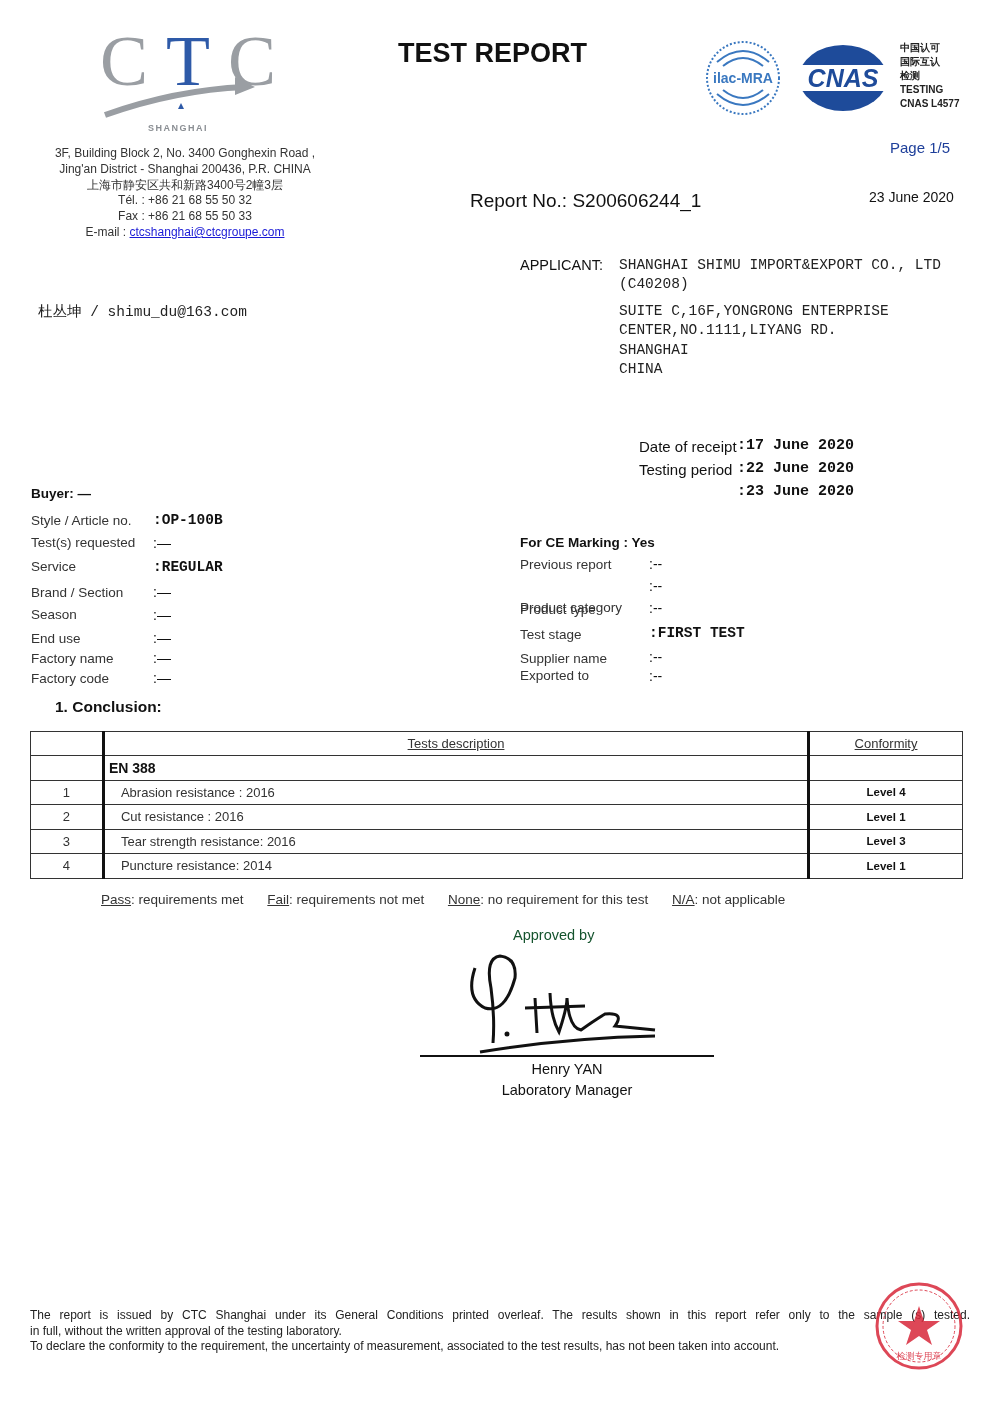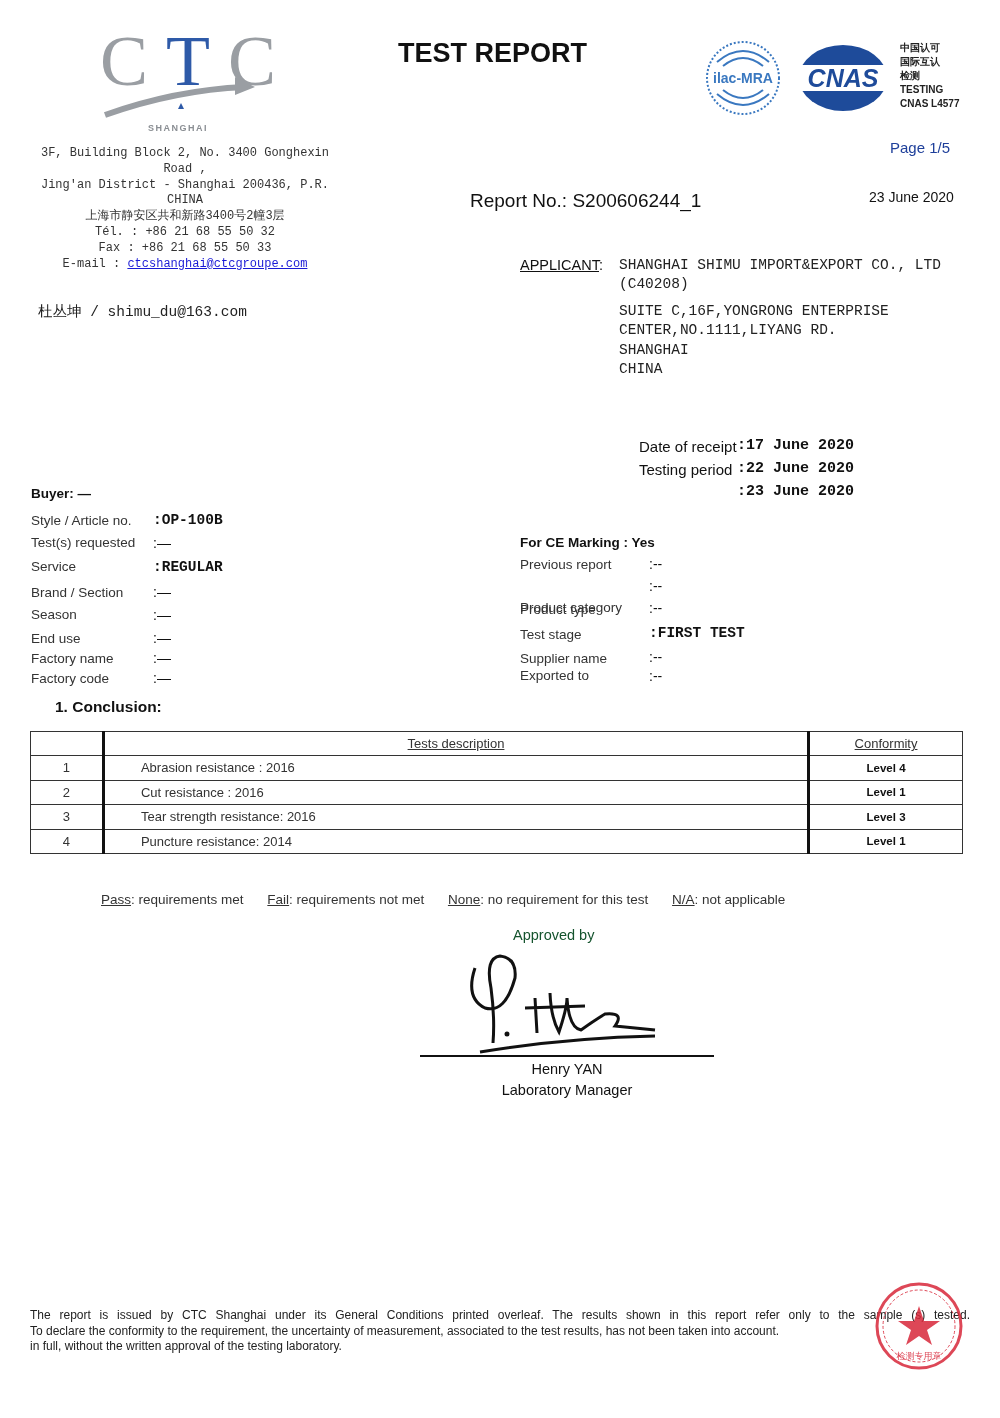--- a/index.html
+++ b/index.html
@@ -13,7 +13,7 @@
   #logo-letters .t { color: #2e5aa8; }
   #logo-city { left: 148px; top: 123px; font-size: 9px; font-weight: bold; letter-spacing: 1.5px; color: #8a8e93; }
 
-  .addr { left: 30px; width: 310px; text-align: center; font-size: 12px; color: #333; line-height: 15.8px; font-family: Liberation Mono, monospace; }
+  .addr { left: 30px; width: 310px; text-align: center; font-size: 12px; color: #333; line-height: 15.8px; }
   #addr-block { top: 146px; }
   .addr a { color: #1a1ad6; text-decoration: underline; }
 

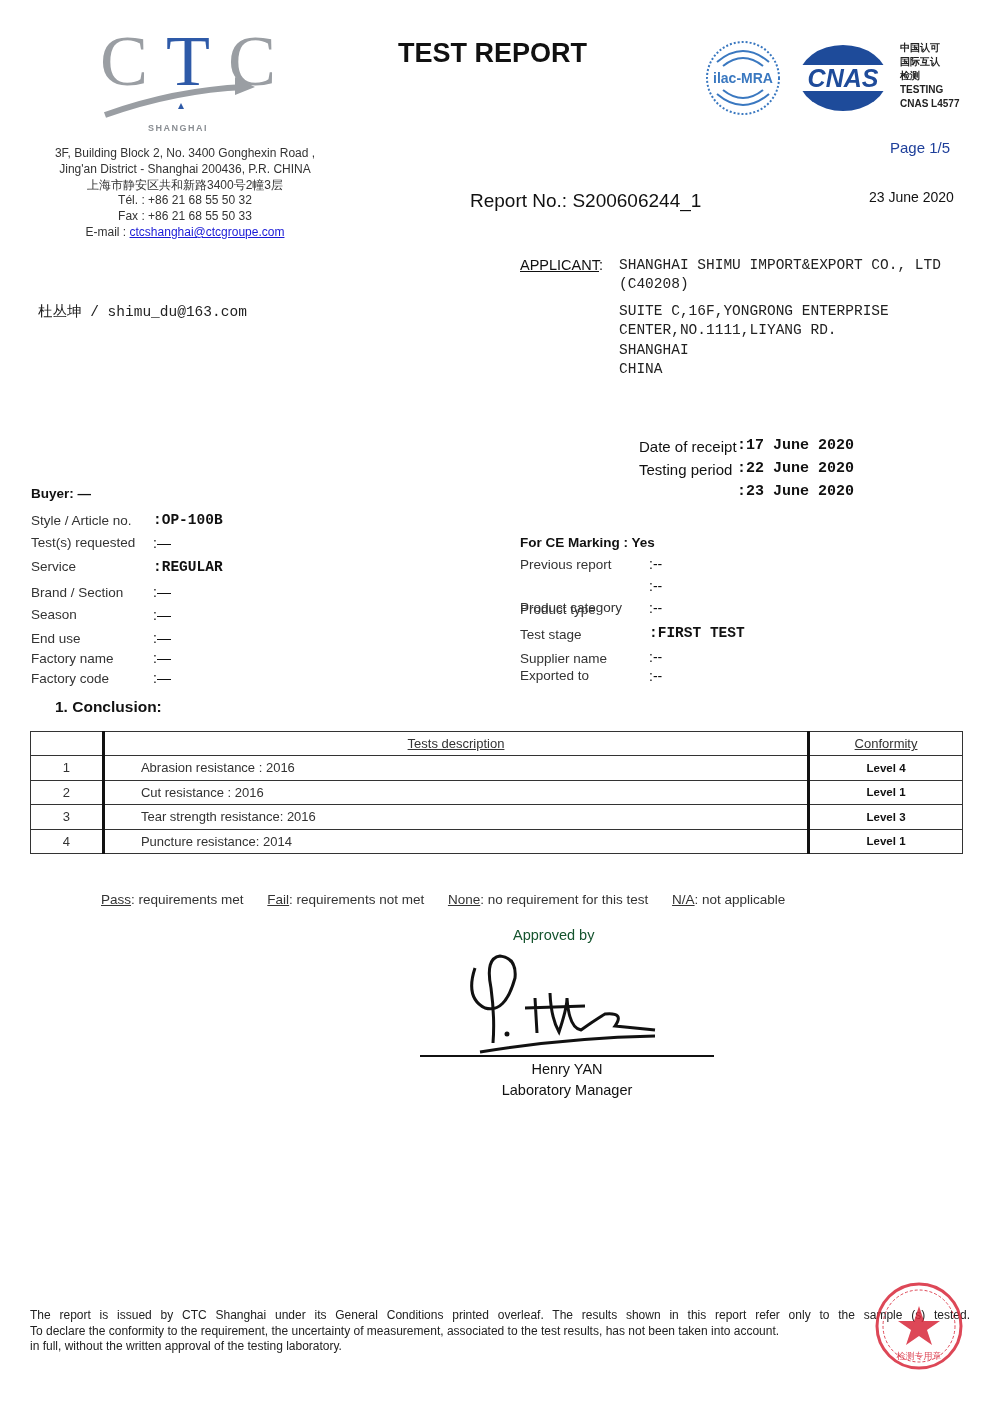--- a/index.html
+++ b/index.html
@@ -29,7 +29,7 @@
   #report-no { left: 470px; top: 190px; font-size: 19px; color: #111; }
 
   #applicant-label { left: 520px; top: 257px; font-size: 14.5px; color: #111; }
-  #applicant-label span.u { text-decoration: underline; }
+  #applicant-label span.u { }
   .app-line { left: 619px; font-size: 14.5px; color: #222; font-family: "Liberation Mono", monospace; line-height: 19.5px; }
 
   #contact { left: 38px; top: 302px; font-size: 14.5px; color: #222; font-family: "Liberation Mono", monospace; }

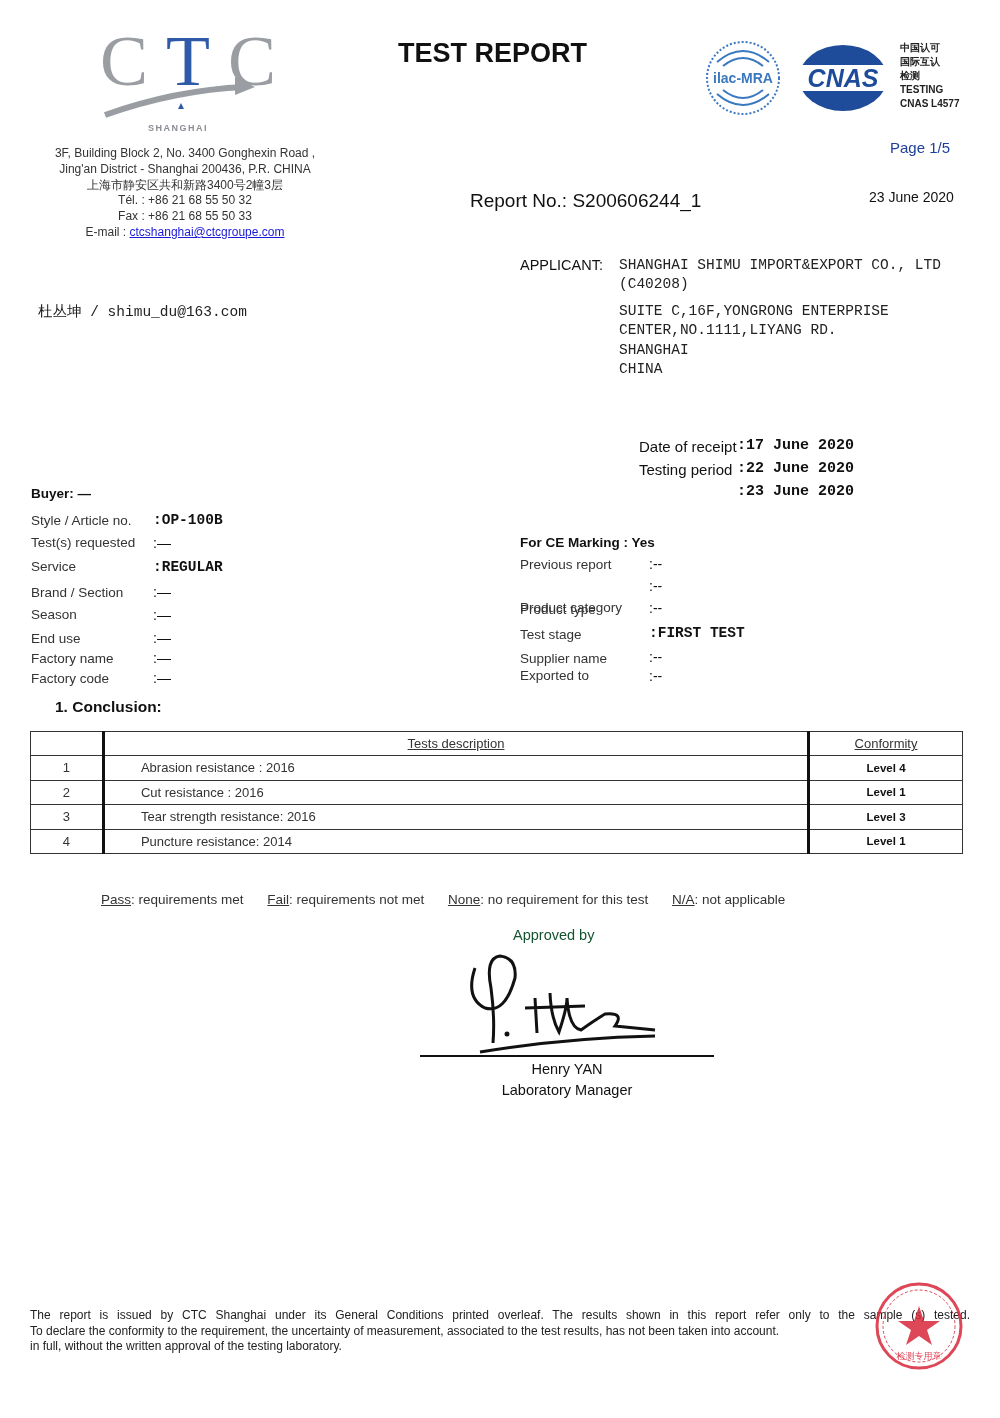--- a/index.html
+++ b/index.html
@@ -180,6 +180,11 @@
     <td class="desc">Tests description</td>
     <td class="conf">Conformity</td>
   </tr>
+  <tr class="std">
+    <td class="num"></td>
+    <td class="desc">EN 388</td>
+    <td class="conf"></td>
+  </tr>
   <tr class="item">
     <td class="num">1</td>
     <td class="desc">Abrasion resistance : 2016</td>

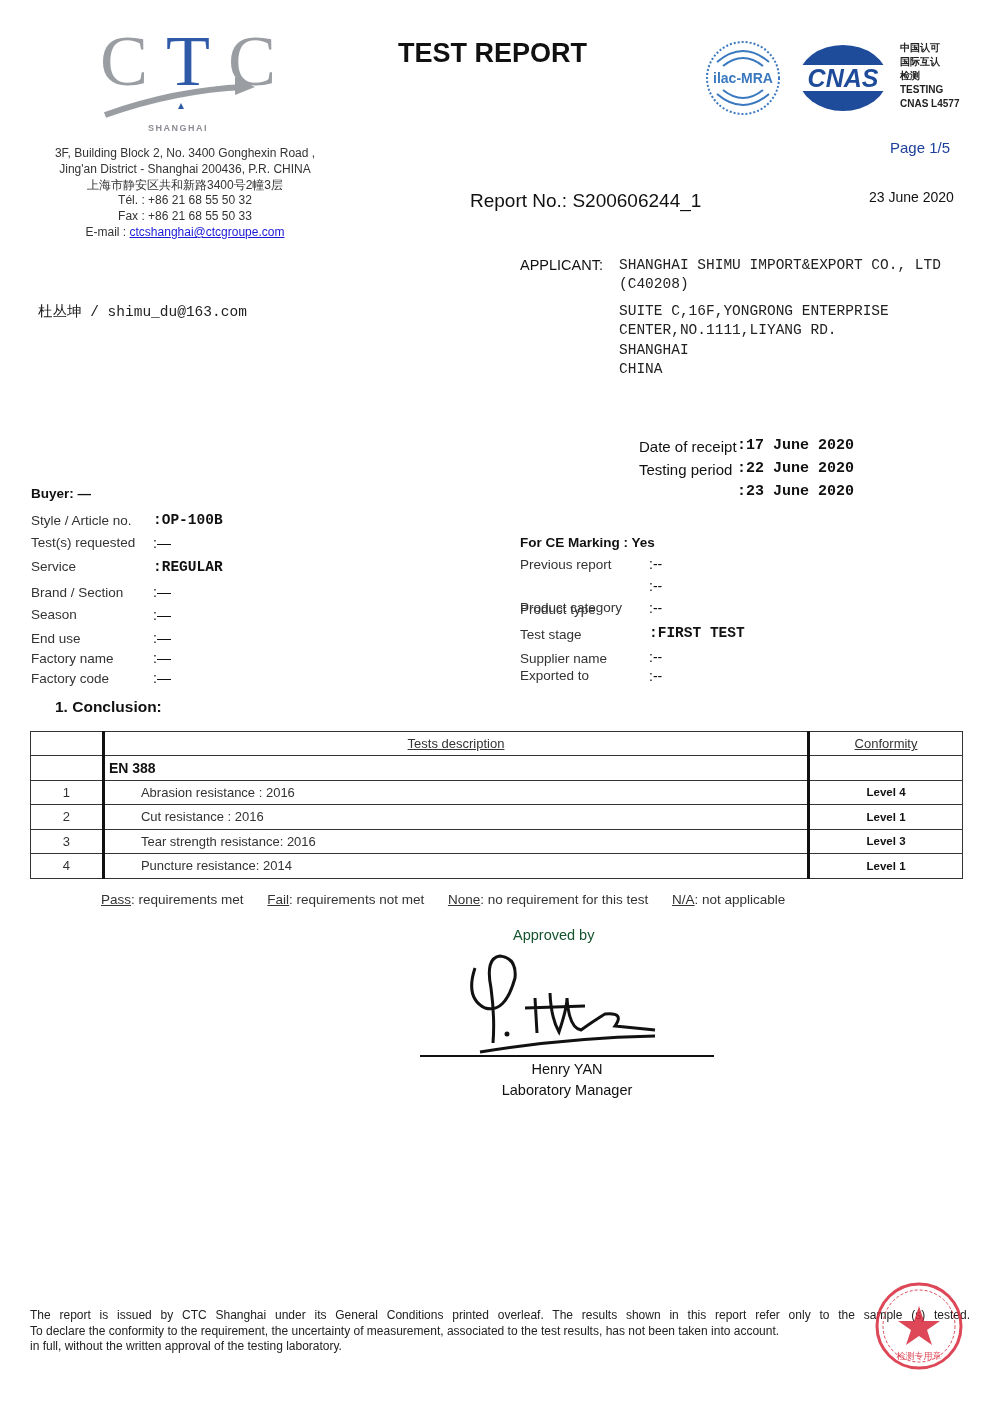--- a/index.html
+++ b/index.html
@@ -58,7 +58,7 @@
   #tbl tr.hdr td.desc { text-align: center; text-decoration: underline; }
   #tbl tr.hdr td.conf { font-weight: normal; font-size: 13px; text-decoration: underline; color: #333; }
   #tbl tr.std td.desc { font-weight: bold; color: #111; font-size: 14px; }
-  #tbl tr.item td.desc { padding-left: 36px; }
+  #tbl tr.item td.desc { padding-left: 16px; }
 
   #legend { left: 101px; top: 892px; font-size: 13.5px; color: #333; white-space: nowrap; }
   #legend .k { text-decoration: underline; }

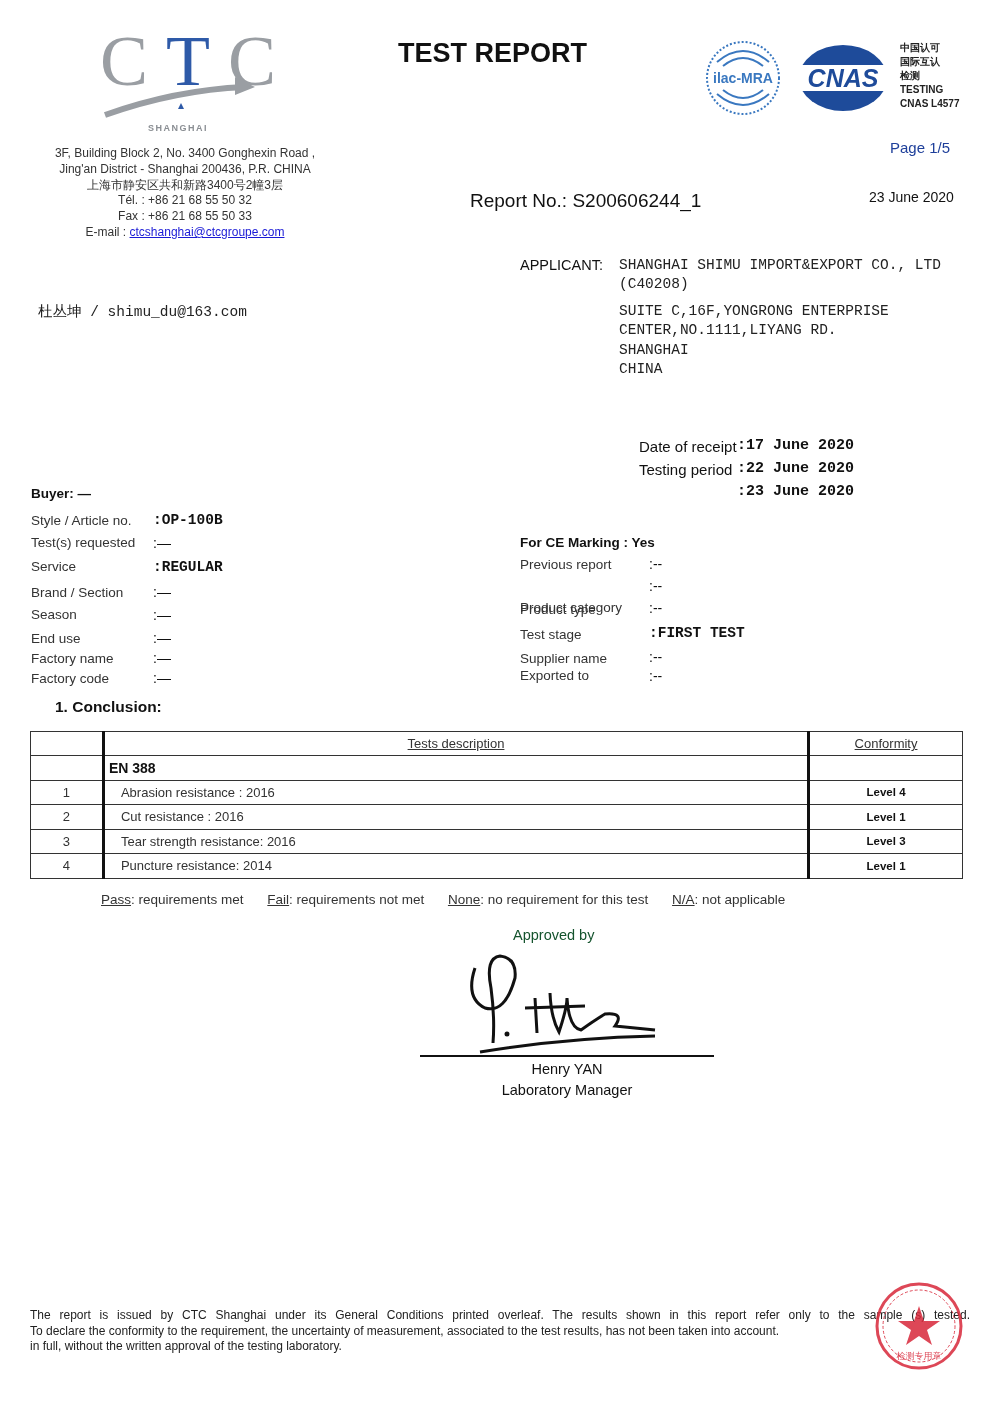--- a/index.html
+++ b/index.html
@@ -229,8 +229,8 @@
 
 <div class="abs" id="footer">
   <p class="j">The report is issued by CTC Shanghai  under its General Conditions printed overleaf. The results shown in this report refer only to the sample (s) tested.</p>
+  <p class="nj">in full, without the written approval of the testing laboratory.</p>
   <p class="nj">To declare the conformity to the requirement, the uncertainty of measurement, associated to the test results, has not been taken into account.</p>
-  <p class="nj">in full, without the written approval of the testing laboratory.</p>
 </div>
 
 <svg class="abs" id="stamp" viewBox="0 0 90 90">

